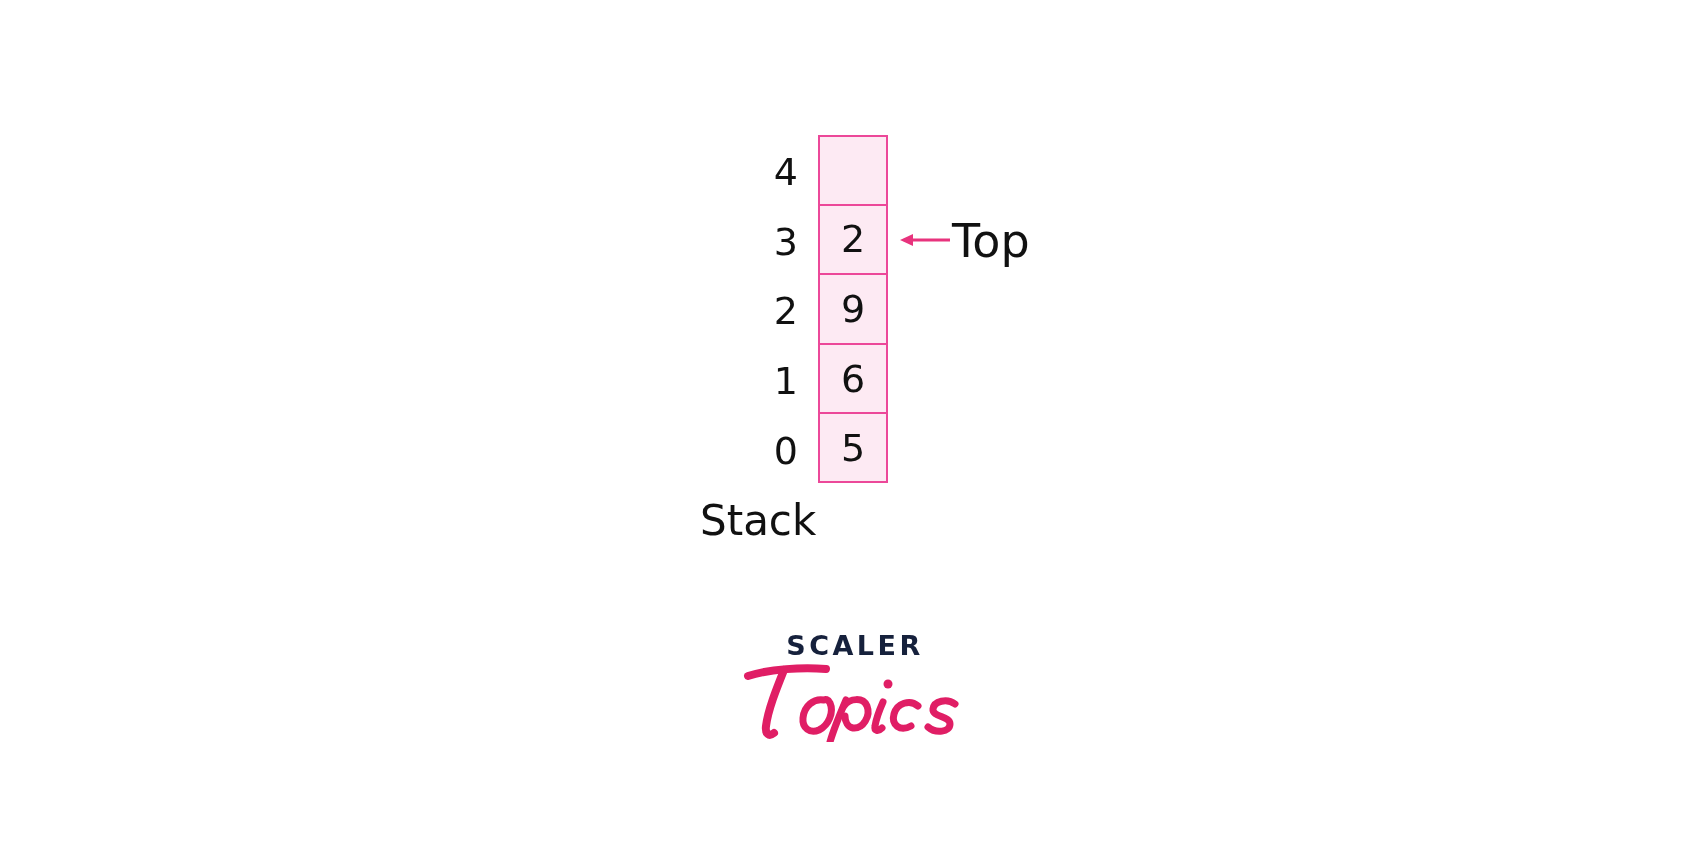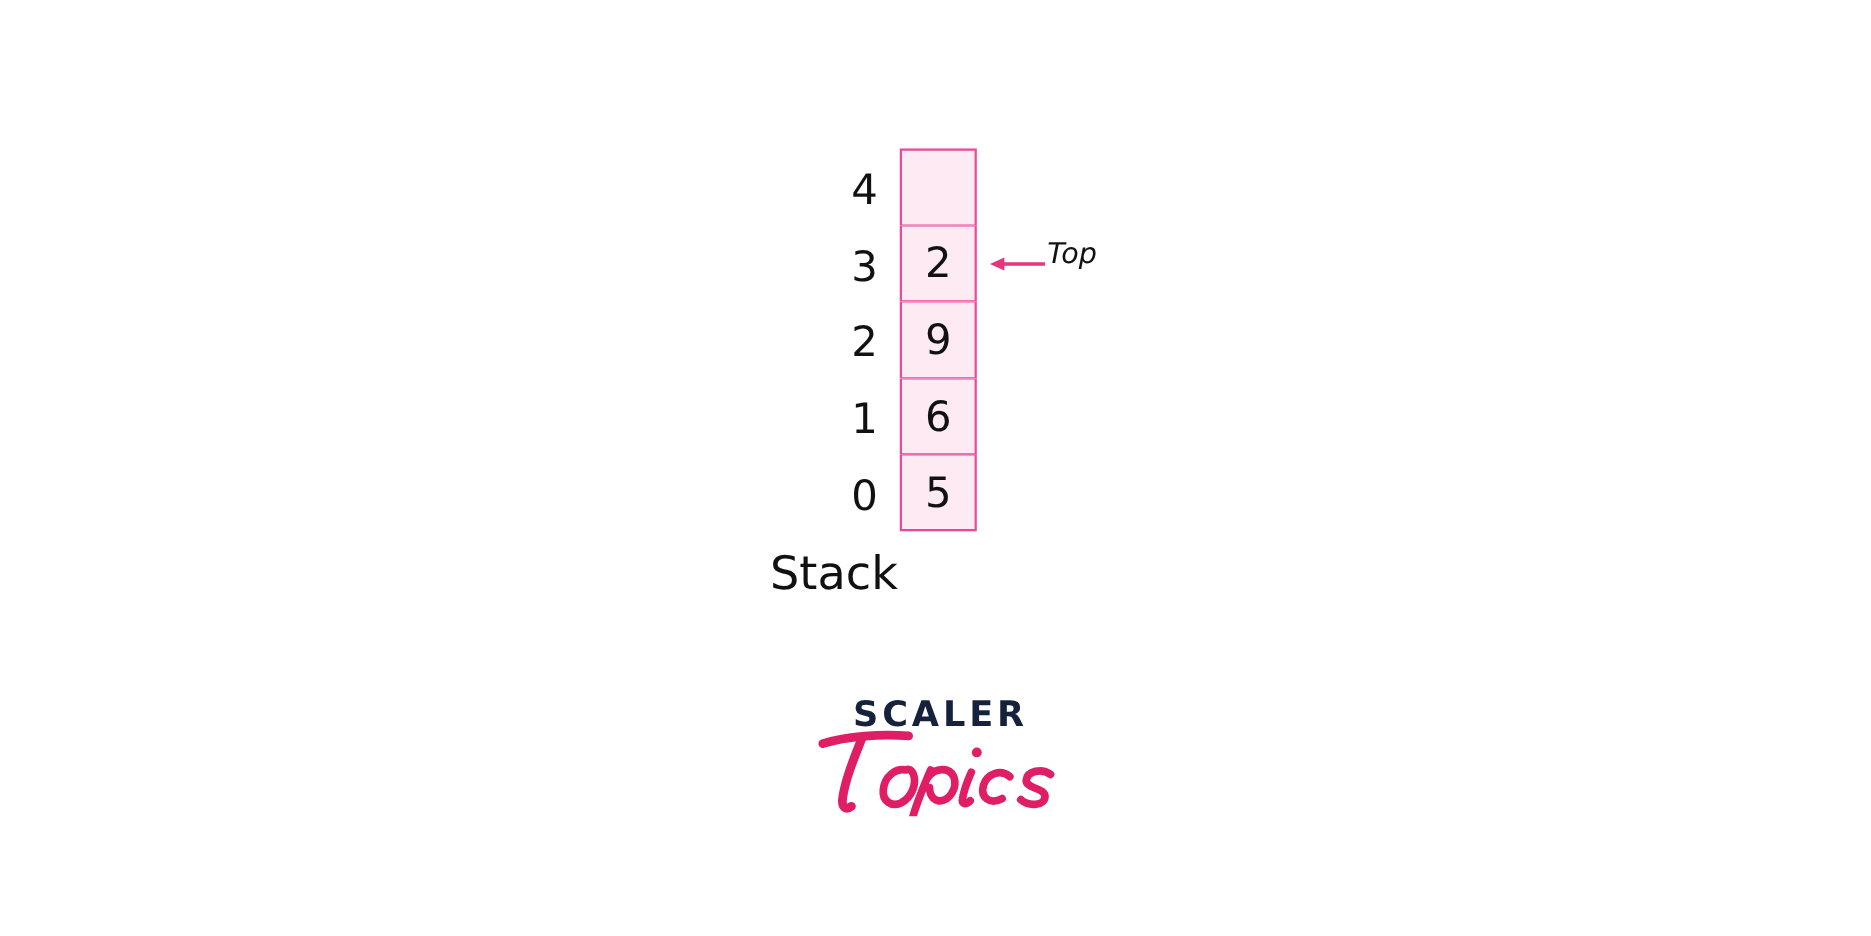--- a/index.html
+++ b/index.html
@@ -81,11 +81,10 @@
     position: absolute;
     left: 952px;
     top: 218px;
-    font-size: 26px;
+    font-size: 46px;
     line-height: 1;
     color: #111111;
     white-space: nowrap;
-    font-style: italic;
   }
 
   

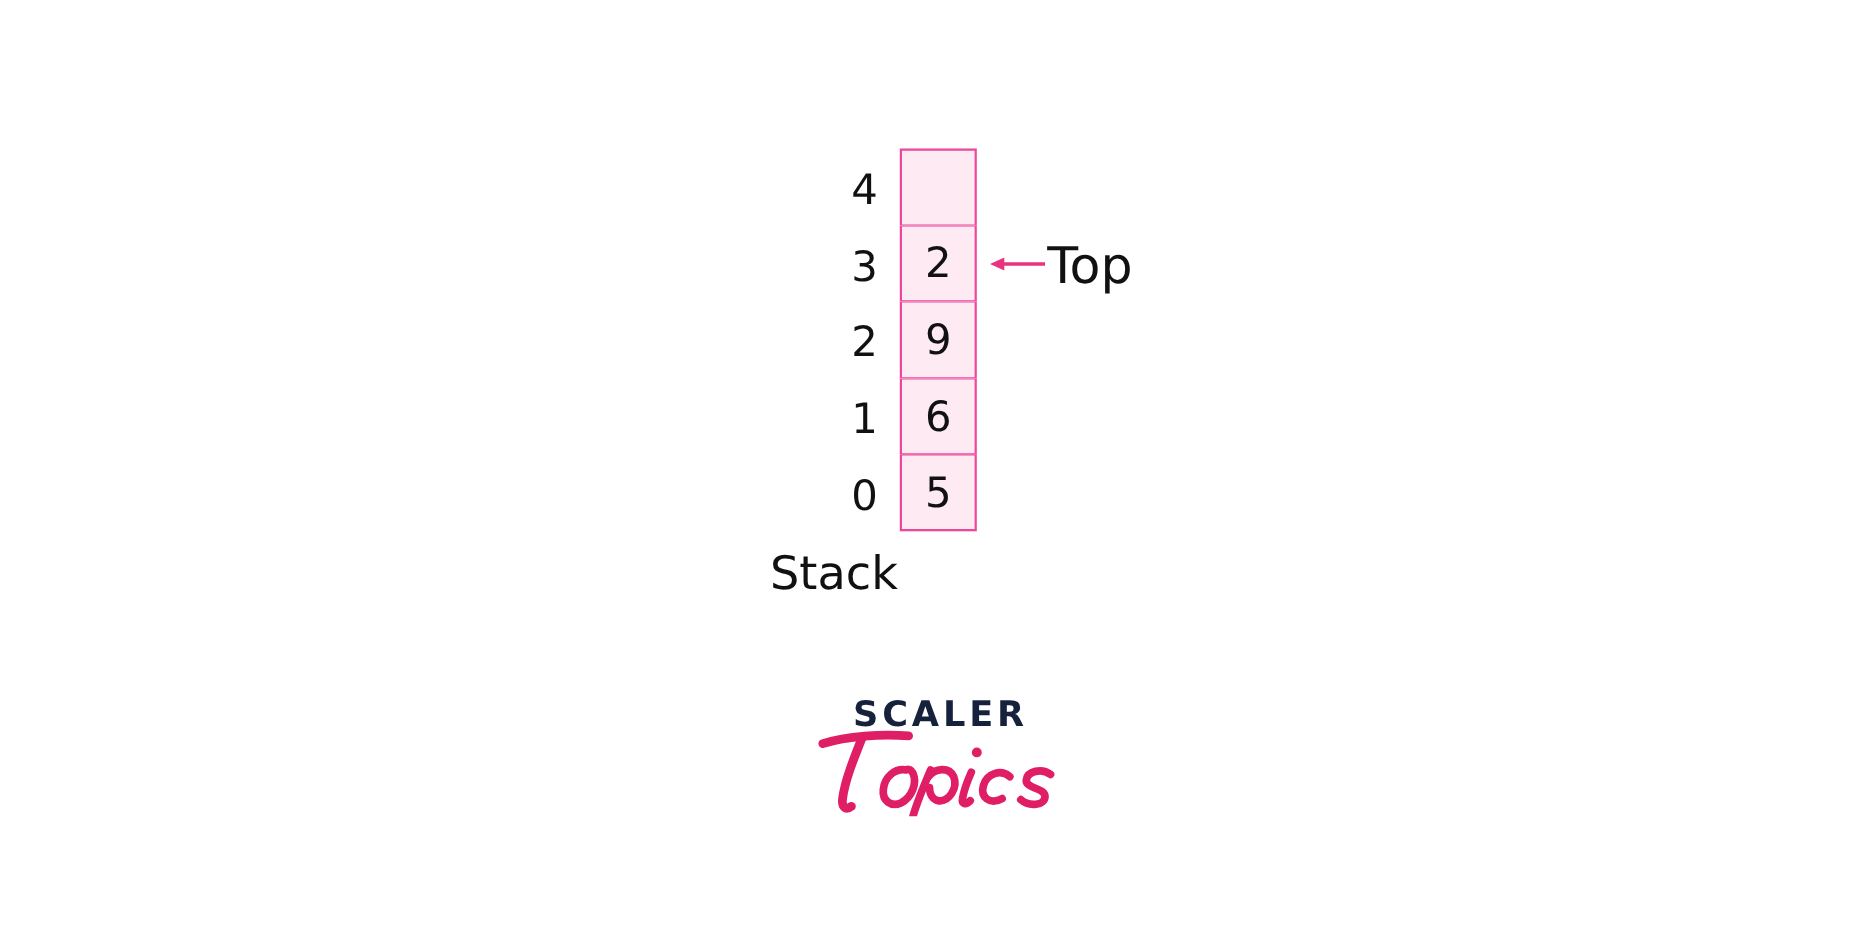--- a/index.html
+++ b/index.html
@@ -115,7 +115,7 @@
     text-align: center;
     font-family: "DejaVu Sans", "Liberation Sans", sans-serif;
     font-weight: bold;
-    font-size: 32px;
+    font-size: 27px;
     letter-spacing: 3.5px;
     color: #16213c;
   }

